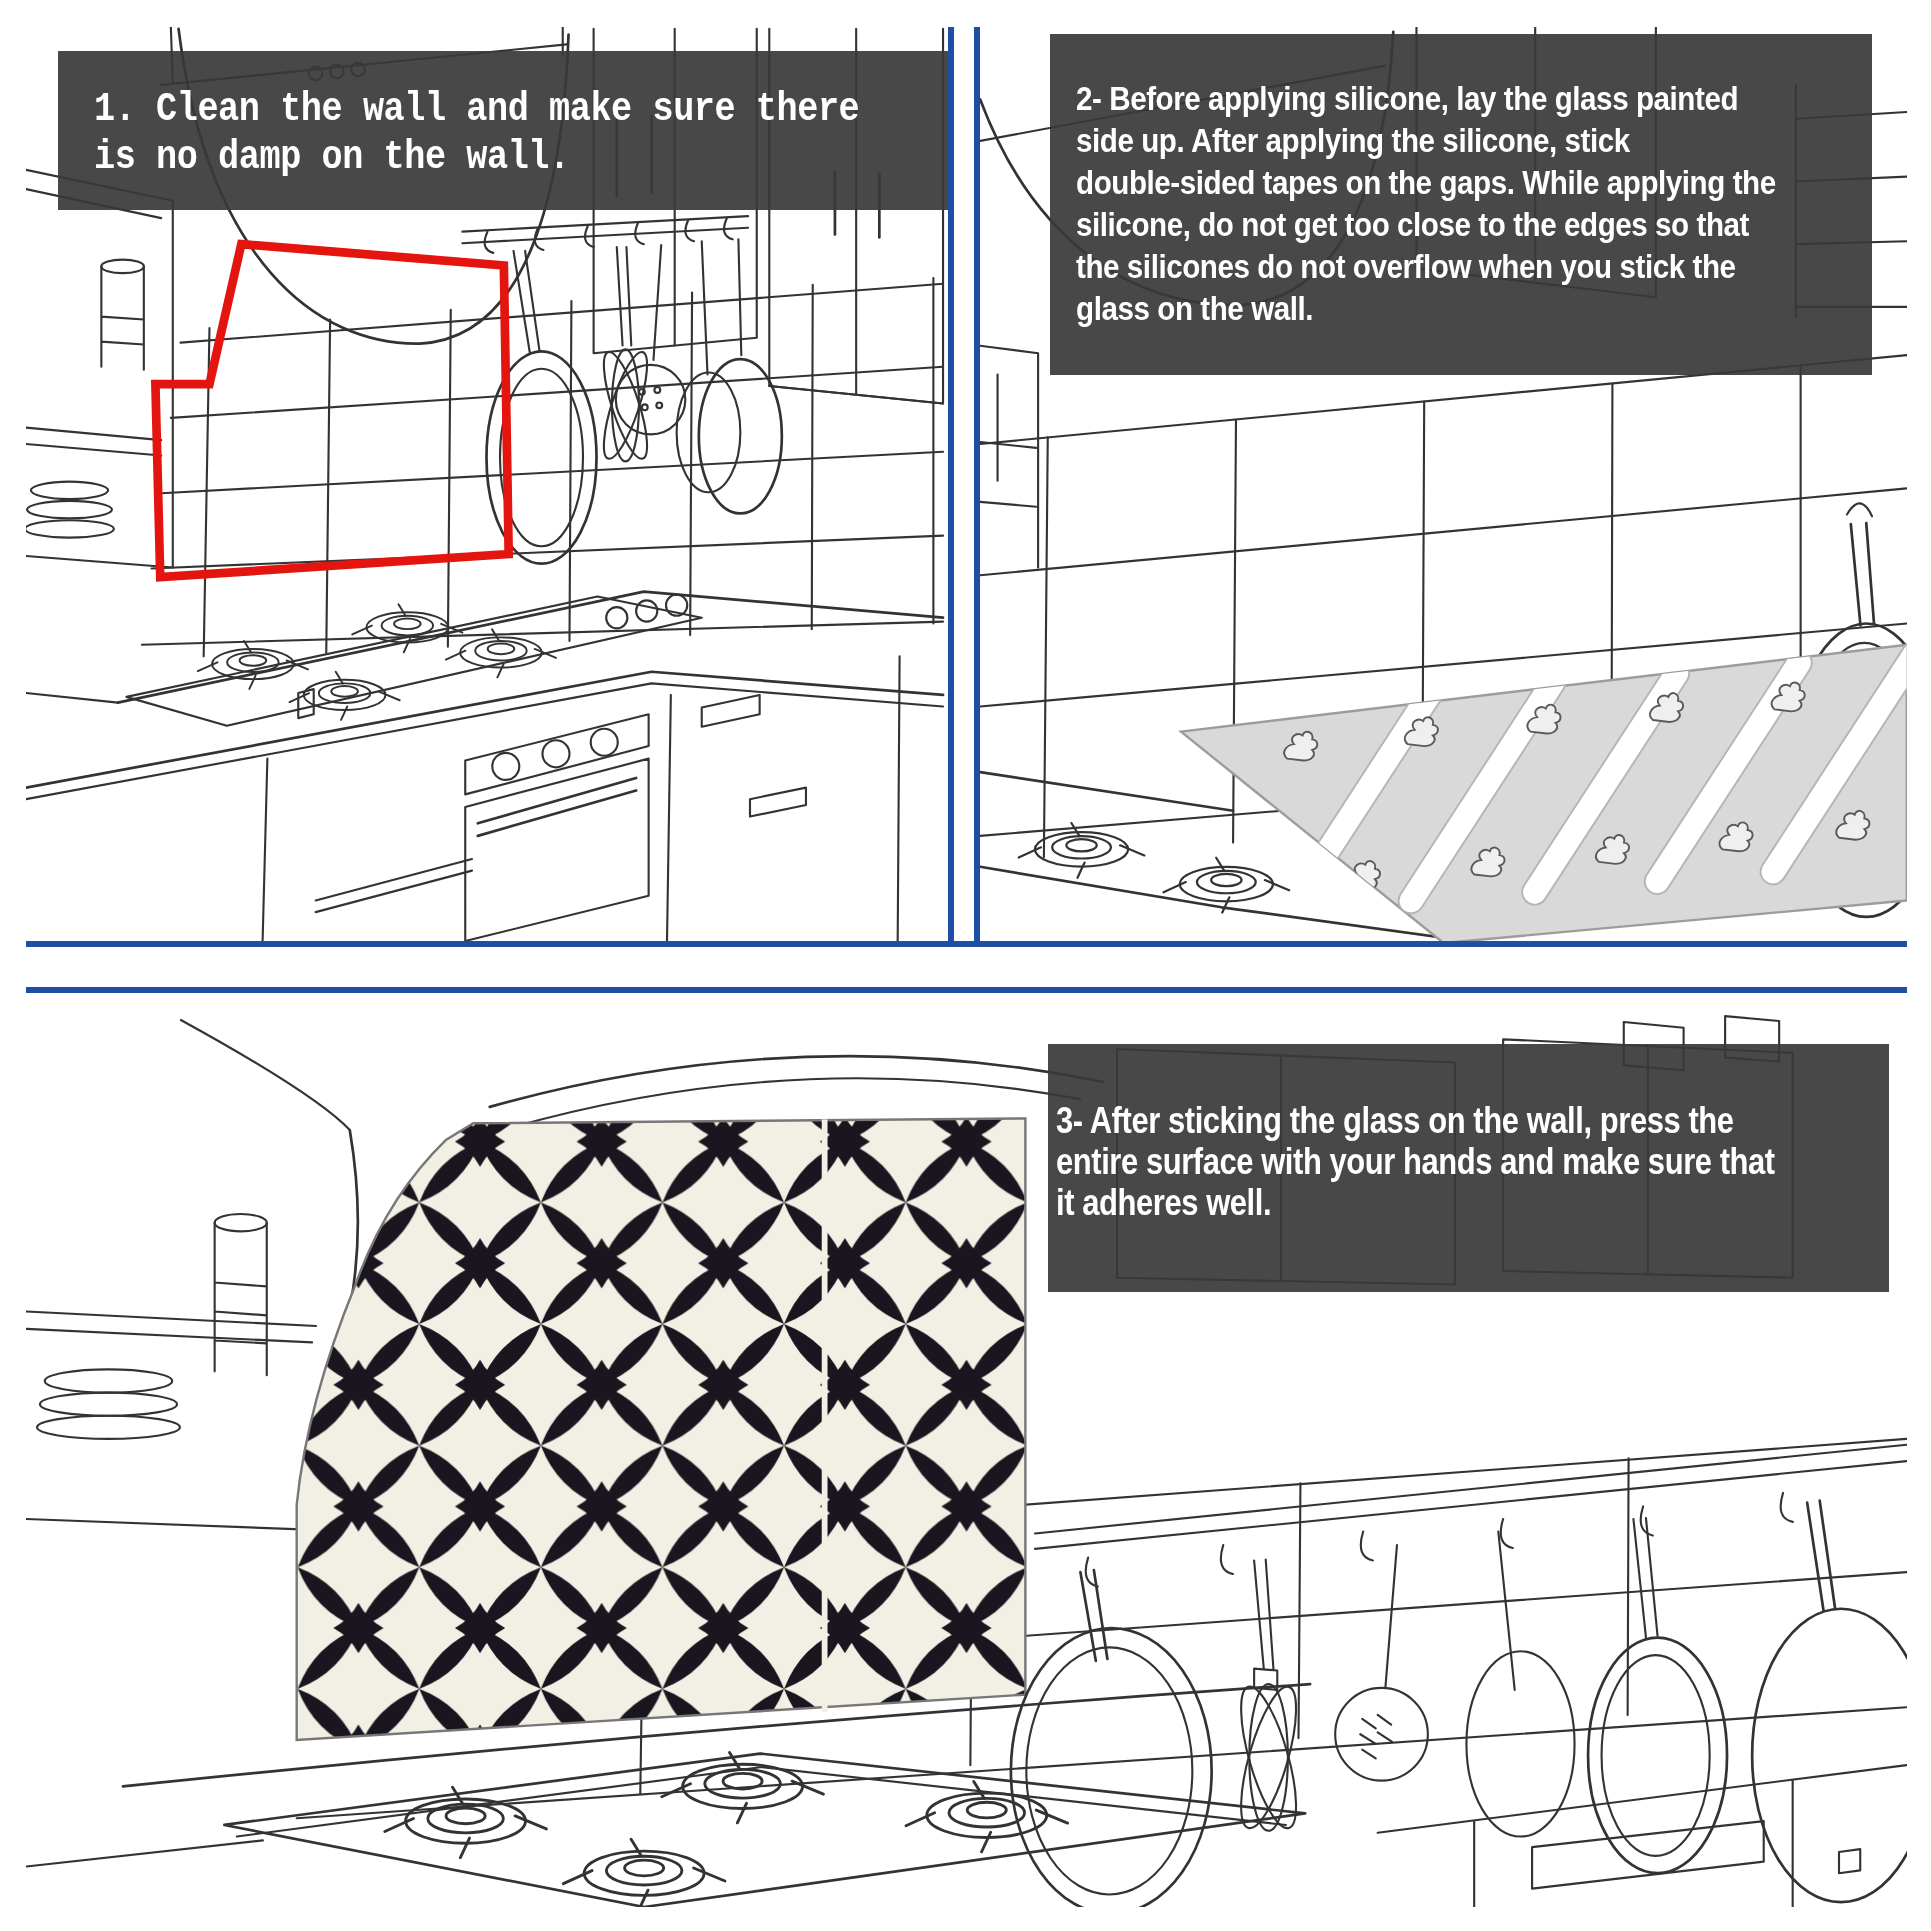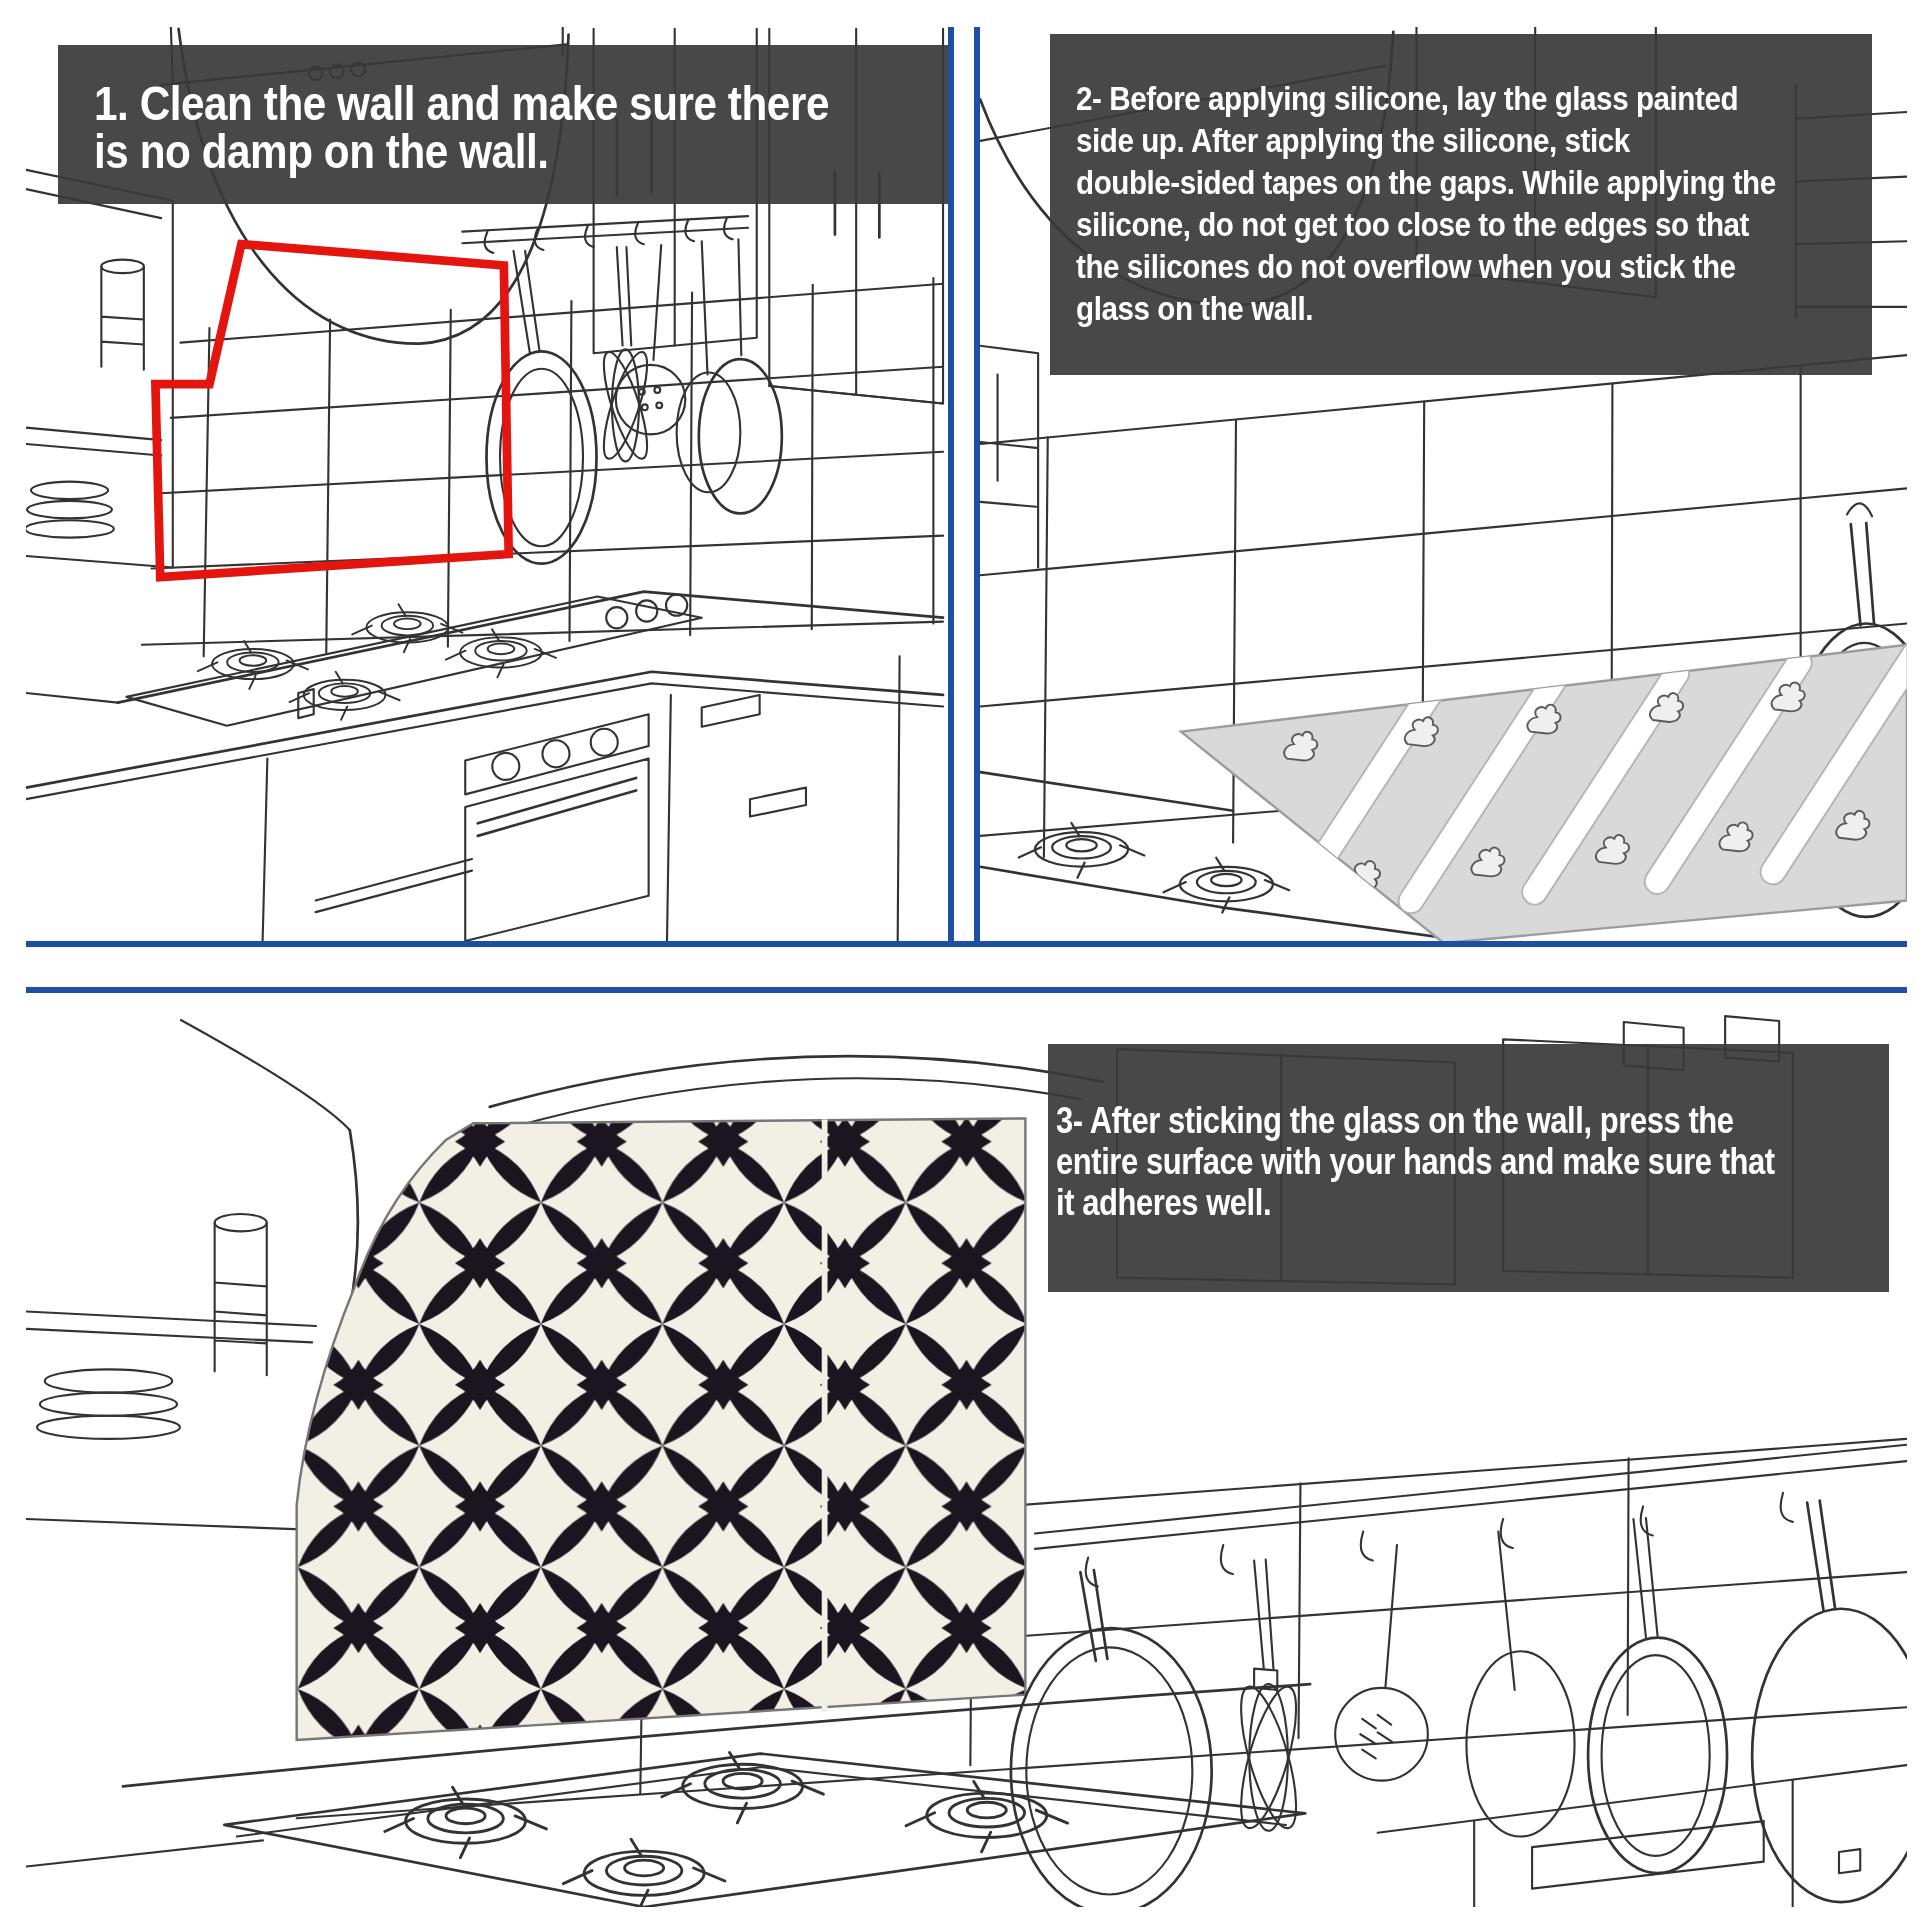--- a/index.html
+++ b/index.html
@@ -14,8 +14,8 @@
   .bline{position:absolute;background:var(--blue);}
   .tbox{position:absolute;background:var(--box-bg);color:var(--box-text);font-weight:bold;}
   .tbox .tline{white-space:nowrap;transform-origin:0 50%;}
-  #box1{left:32px;top:18px;width:894px;height:159px;padding:35px 0 0 36px;box-sizing:border-box;
-        font-size:48px;line-height:48px;}
+  #box1{left:32px;top:24px;width:894px;height:159px;padding:35px 0 0 36px;box-sizing:border-box;
+        font-size:40px;line-height:48px;font-family:Liberation Mono, monospace;}
   #box1 .tline{transform:scaleX(0.88);letter-spacing:-0.5px;}
   #box2{left:1050px;top:34px;width:822px;height:341px;padding:43px 0 0 26px;box-sizing:border-box;
         font-size:34px;line-height:42px;}

